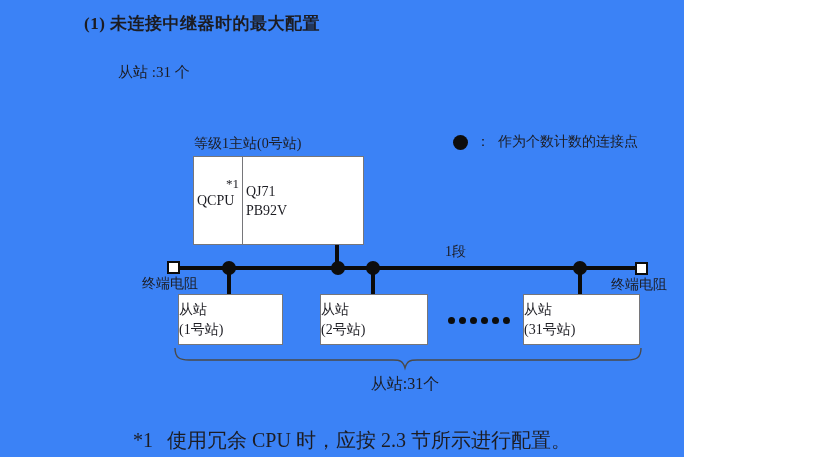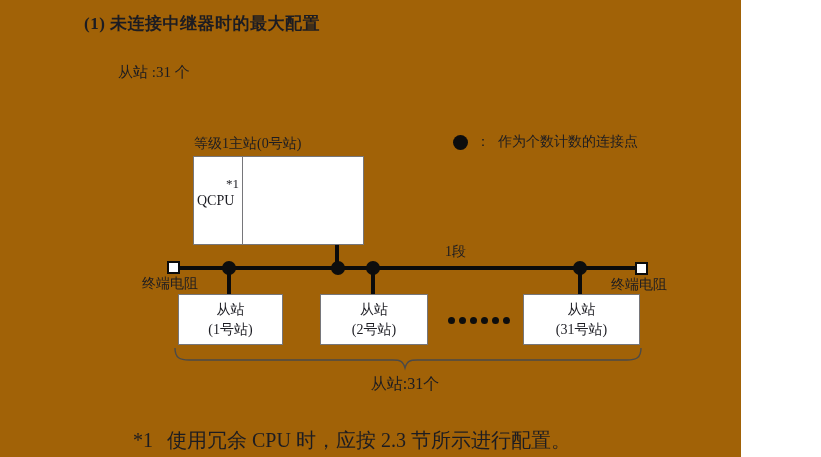--- a/index.html
+++ b/index.html
@@ -5,8 +5,8 @@
   html,body{margin:0;padding:0;background:#ffffff;}
   .page{
     position:relative;
-    width:741px;height:457px;
-    background:#a16207;
+    width:684px;height:457px;
+    background:#3b82f6;
     font-family:"Liberation Serif","DejaVu Serif",serif;
     color:#1c1c22;
     overflow:hidden;

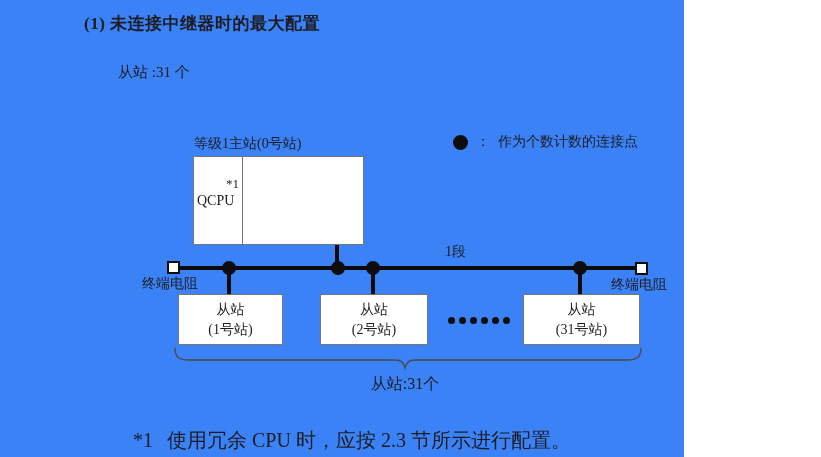--- a/index.html
+++ b/index.html
@@ -125,6 +125,10 @@
       <span class="cpu-note">*1</span>
       <span>QCPU</span>
     </div>
+    <div class="mcell mcell-net">
+      <span>QJ71</span>
+      <span>PB92V</span>
+    </div>
   </div>
 
   <div class="abs dropline" style="left:335px;top:245px;height:22px;"></div>

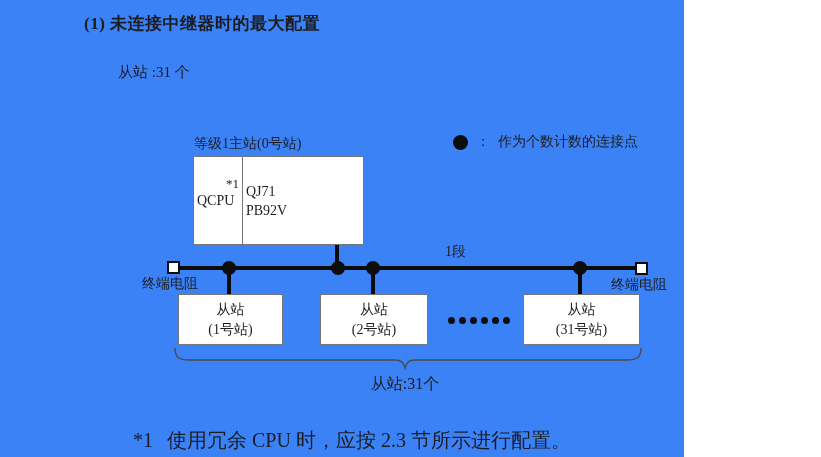--- a/index.html
+++ b/index.html
@@ -77,7 +77,7 @@
   .slave-box{
     border:1px solid #76767a;box-sizing:border-box;
     background:#fff;
-    display:flex;flex-direction:column;align-items:center;justify-content:center;
+    display:flex;flex-direction:column;justify-content:center;
     font-size:14px;line-height:20px;height:51px;top:294px;
   }
   .ellipsis{

